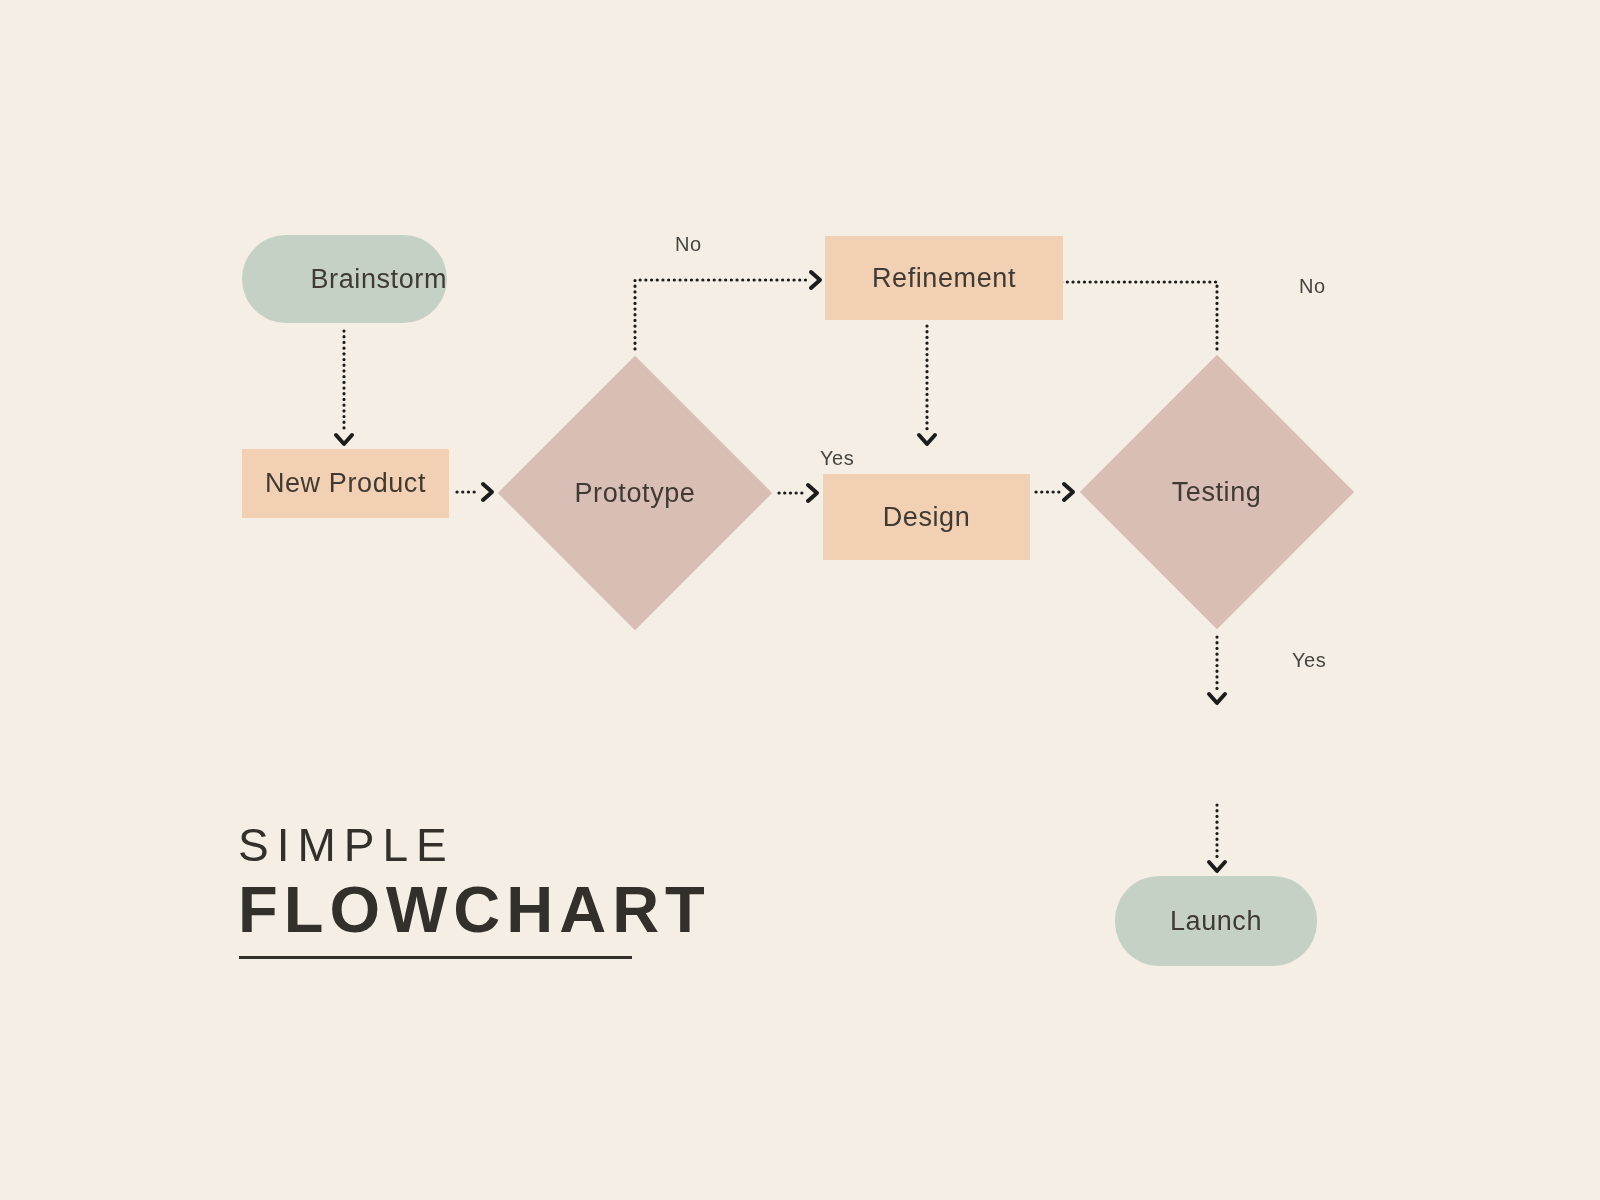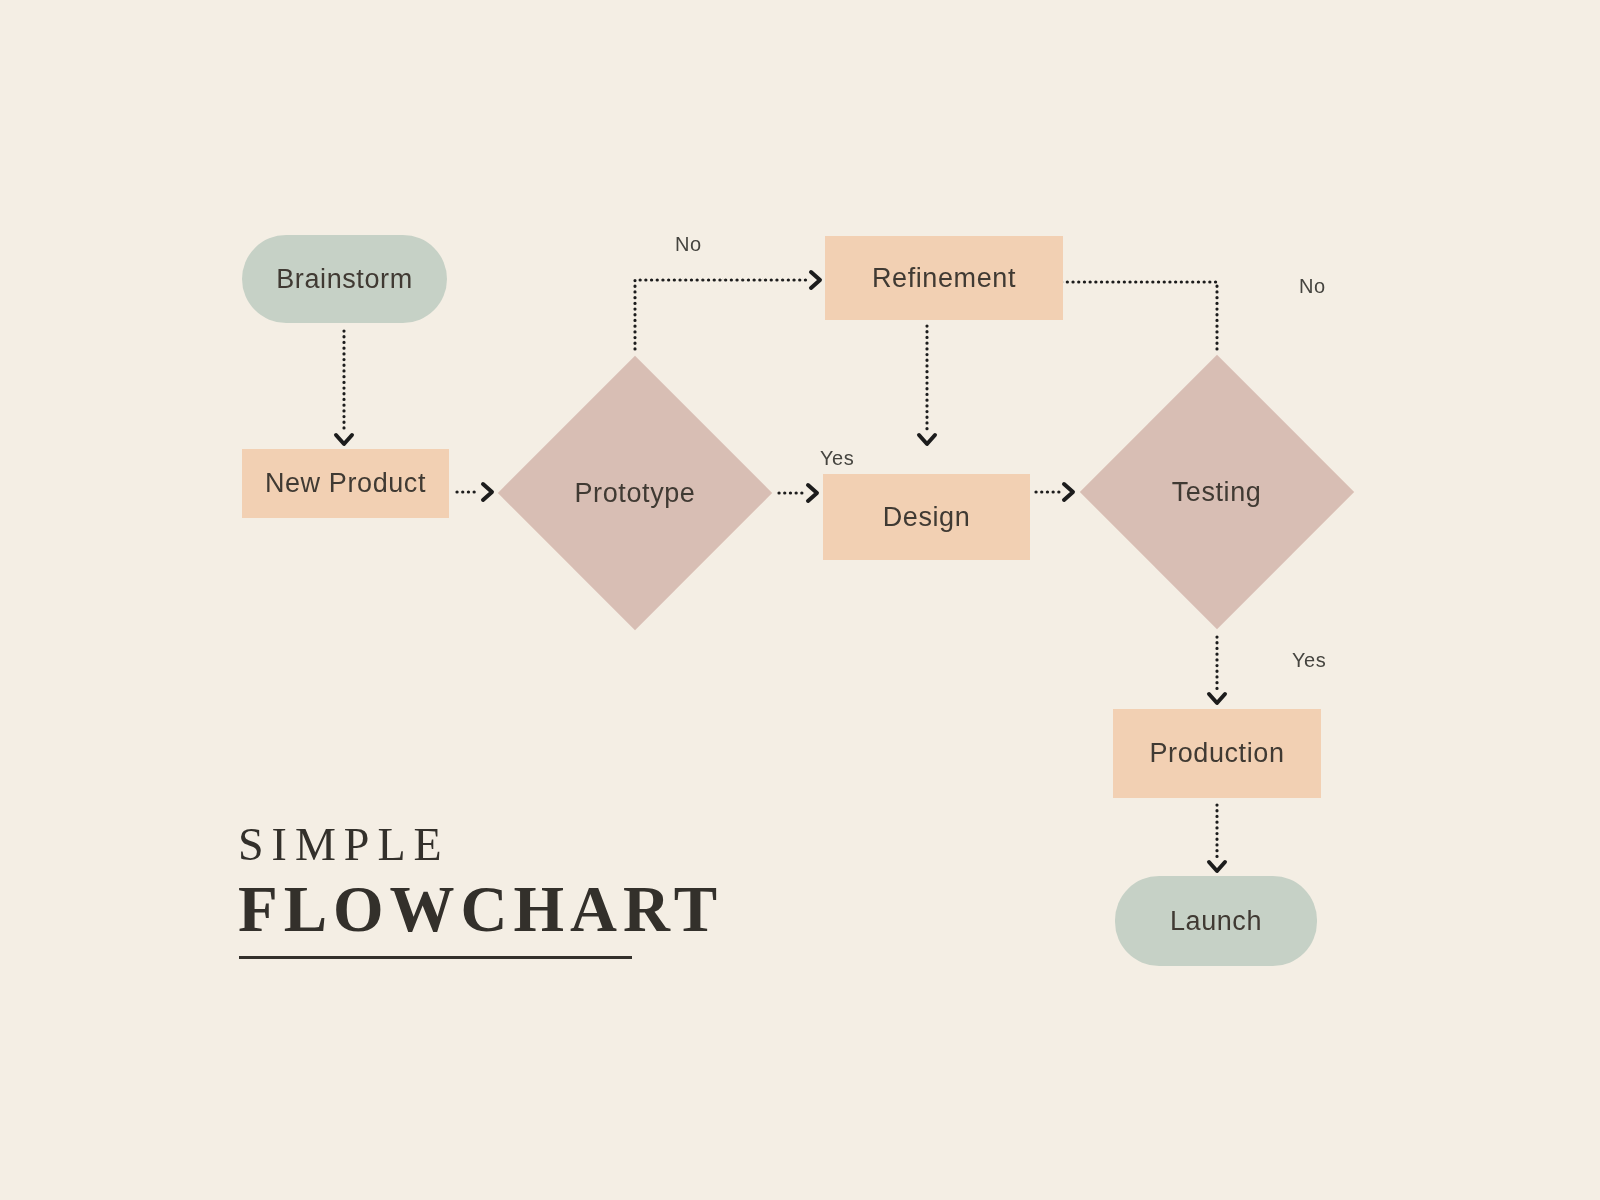--- a/index.html
+++ b/index.html
@@ -77,7 +77,7 @@
     </g>
   </svg>
 
-  <div class="node terminal" style="left:242px;top:235px;width:205px;height:88px;">
+  <div class="node terminal" style="left:242px;top:235px;width:205px;height:88px;justify-content:flex-end;">
     <span>Brainstorm</span>
   </div>
 

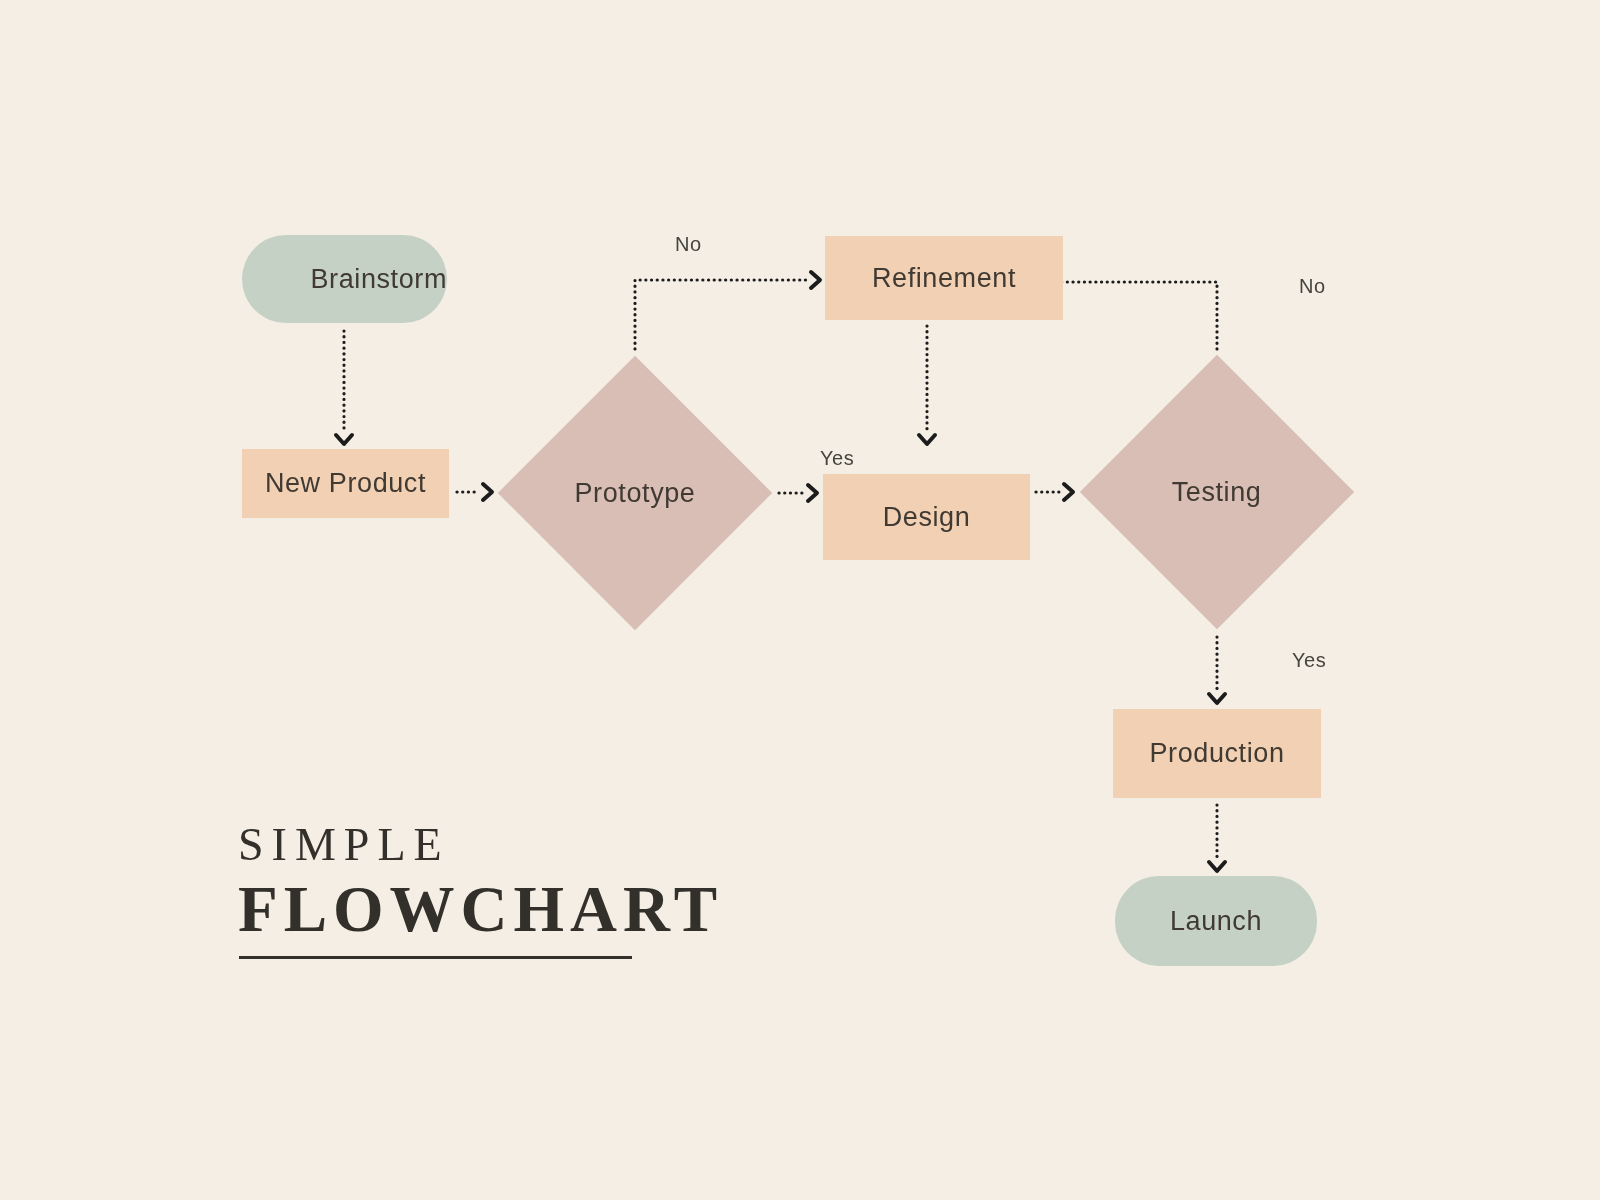--- a/index.html
+++ b/index.html
@@ -101,9 +101,6 @@
     <span class="label">Testing</span>
   </div>
 
-  <div class="node process" style="left:1113px;top:709px;width:208px;height:89px;">
-    <span>Production</span>
-  </div>
 
   <div class="node terminal" style="left:1115px;top:876px;width:202px;height:90px;border-radius:44px;">
     <span>Launch</span>

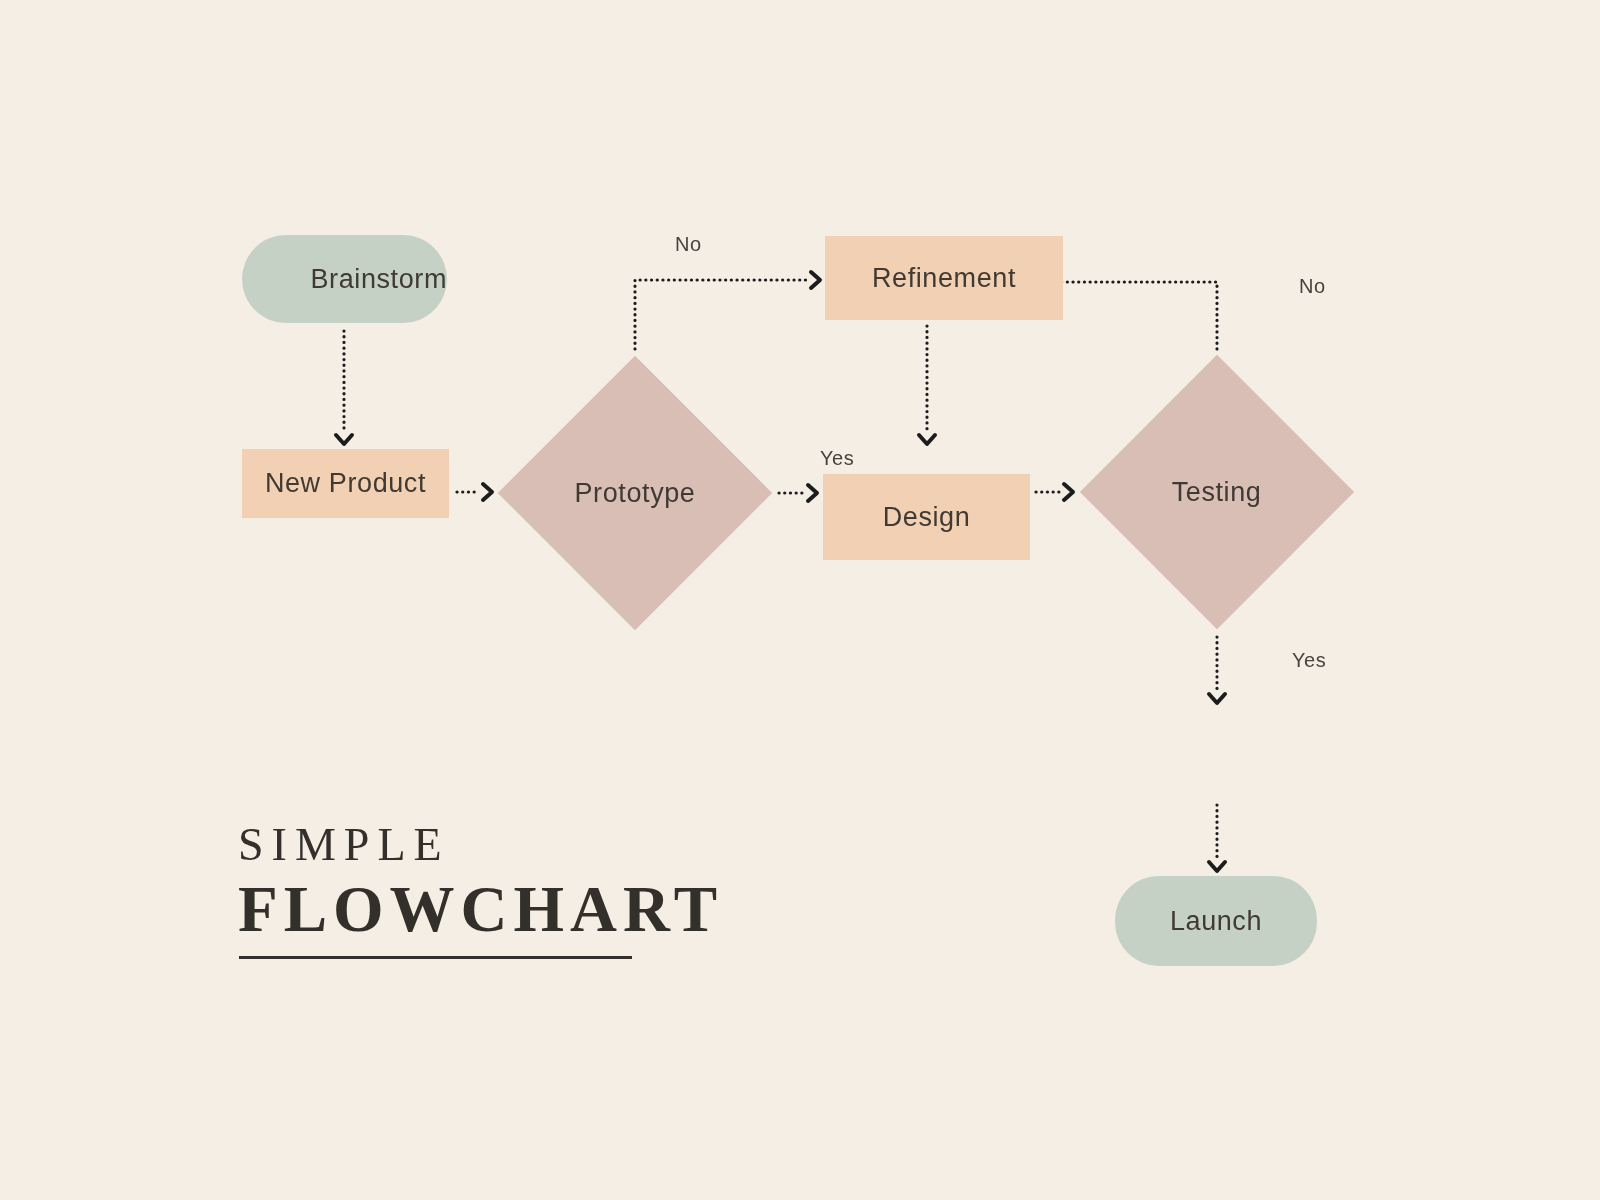--- a/index.html
+++ b/index.html
@@ -28,7 +28,7 @@
   .edges{position:absolute;left:0;top:0;pointer-events:none;}
   .dots{fill:none;stroke:var(--arrow,#1c1c1c);stroke-width:3.2;stroke-dasharray:0.1 5.6;stroke-linecap:round;}
   .head{fill:none;stroke:var(--arrow,#1c1c1c);stroke-width:4;stroke-linecap:round;stroke-linejoin:round;}
-  .title{position:absolute;left:238px;color:var(--title_text,#33302b);line-height:1;font-family:Liberation Serif, serif;}
+  .title{position:absolute;left:238px;color:var(--title_text,#33302b);line-height:1;}
   .title-line1{top:822px;font-size:46px;font-weight:400;letter-spacing:8px;}
   .title-line2{top:877px;font-size:65px;font-weight:700;letter-spacing:6px;}
   .title-rule{position:absolute;left:239px;top:956px;width:393px;height:3px;background:var(--title_text,#33302b);}

